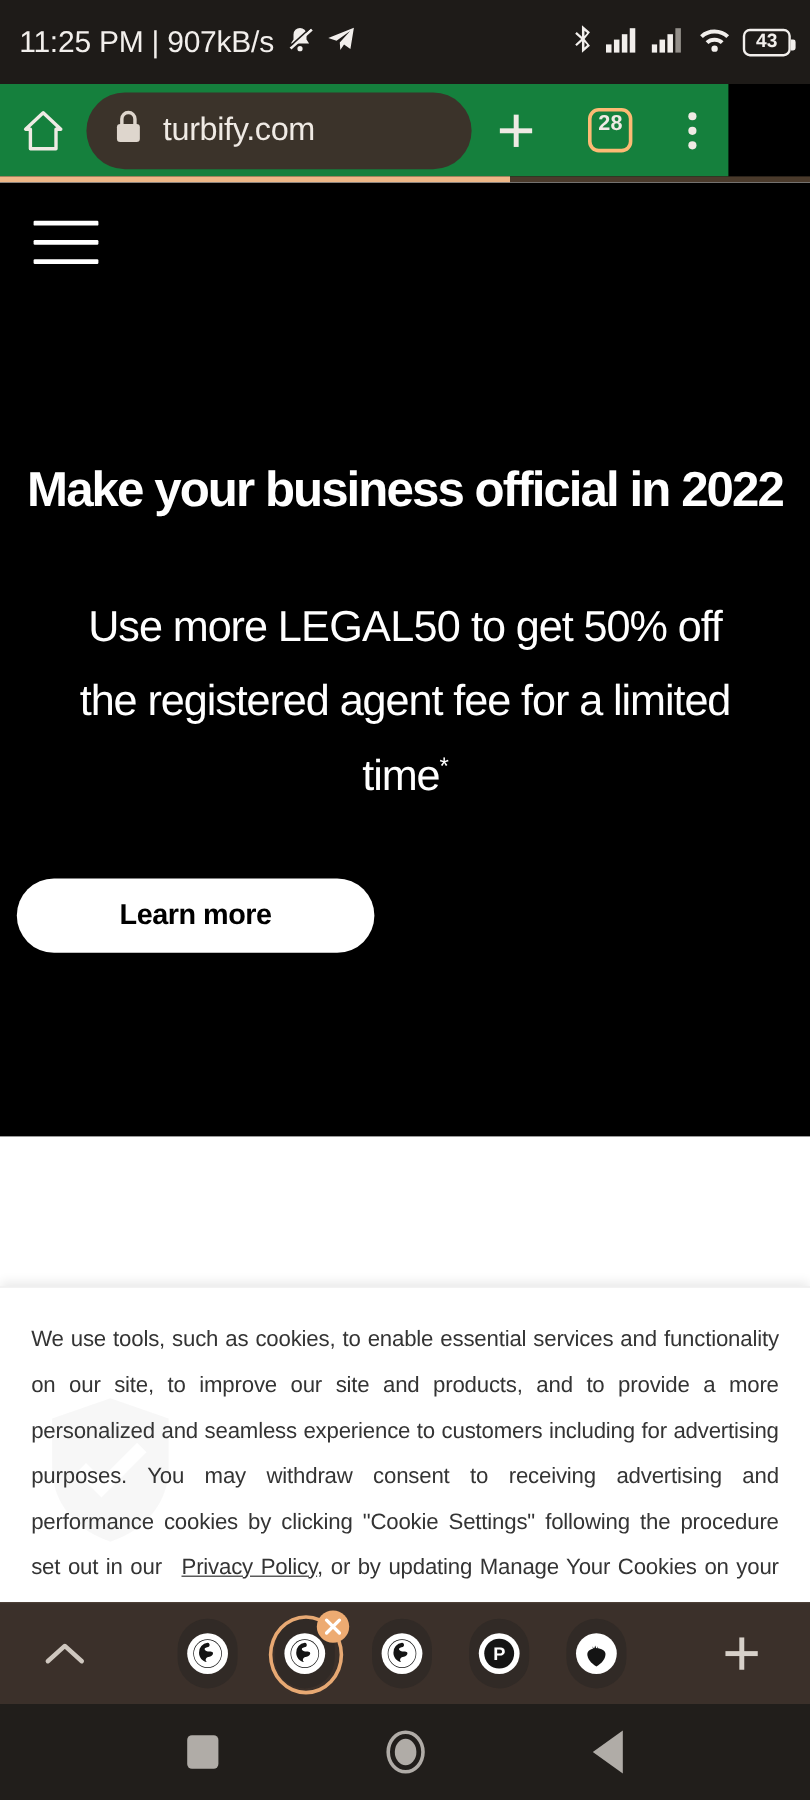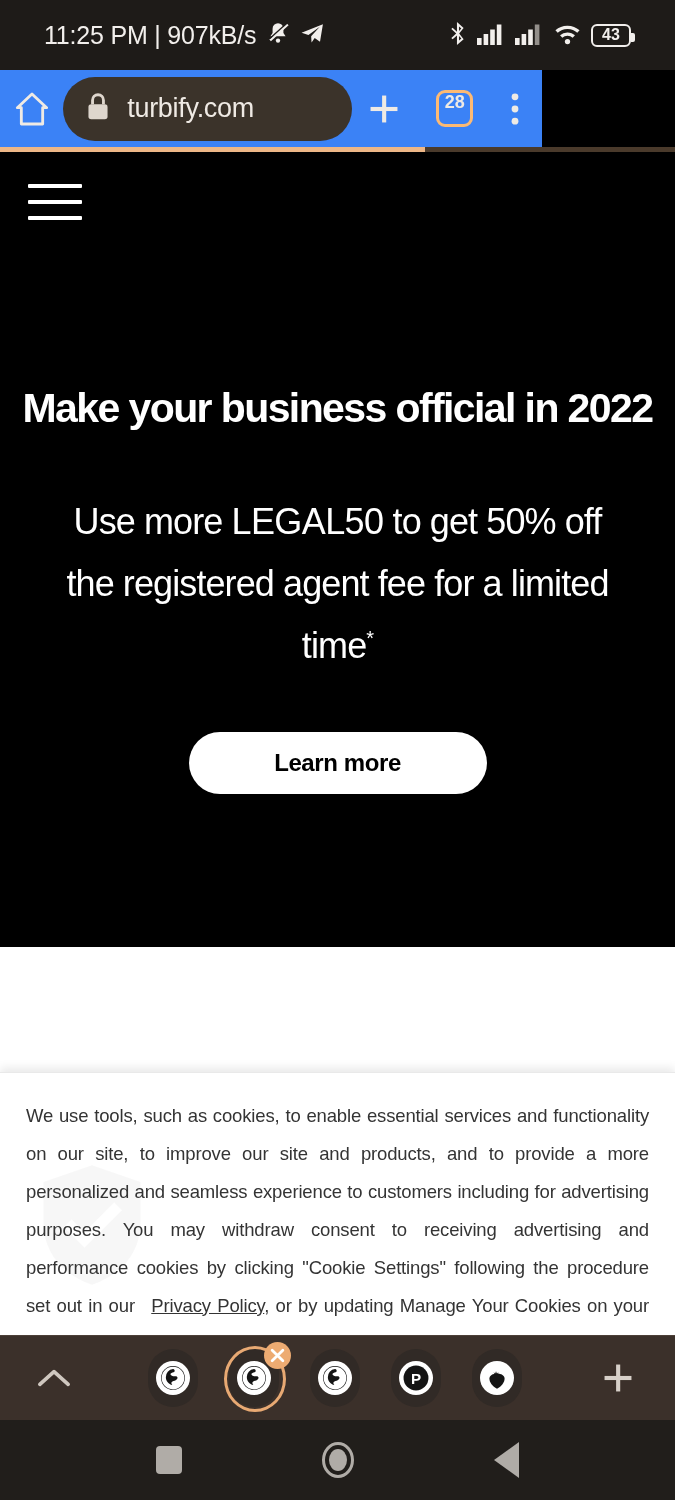--- a/index.html
+++ b/index.html
@@ -22,7 +22,7 @@
     background: #1e1b18;
     display: flex; align-items: center;
     justify-content: space-between;
-    padding: 0 44px;
+    padding: 0 16px;
     text-align: right;
   }
   .status-left { display: flex; align-items: center; gap: 9px; }

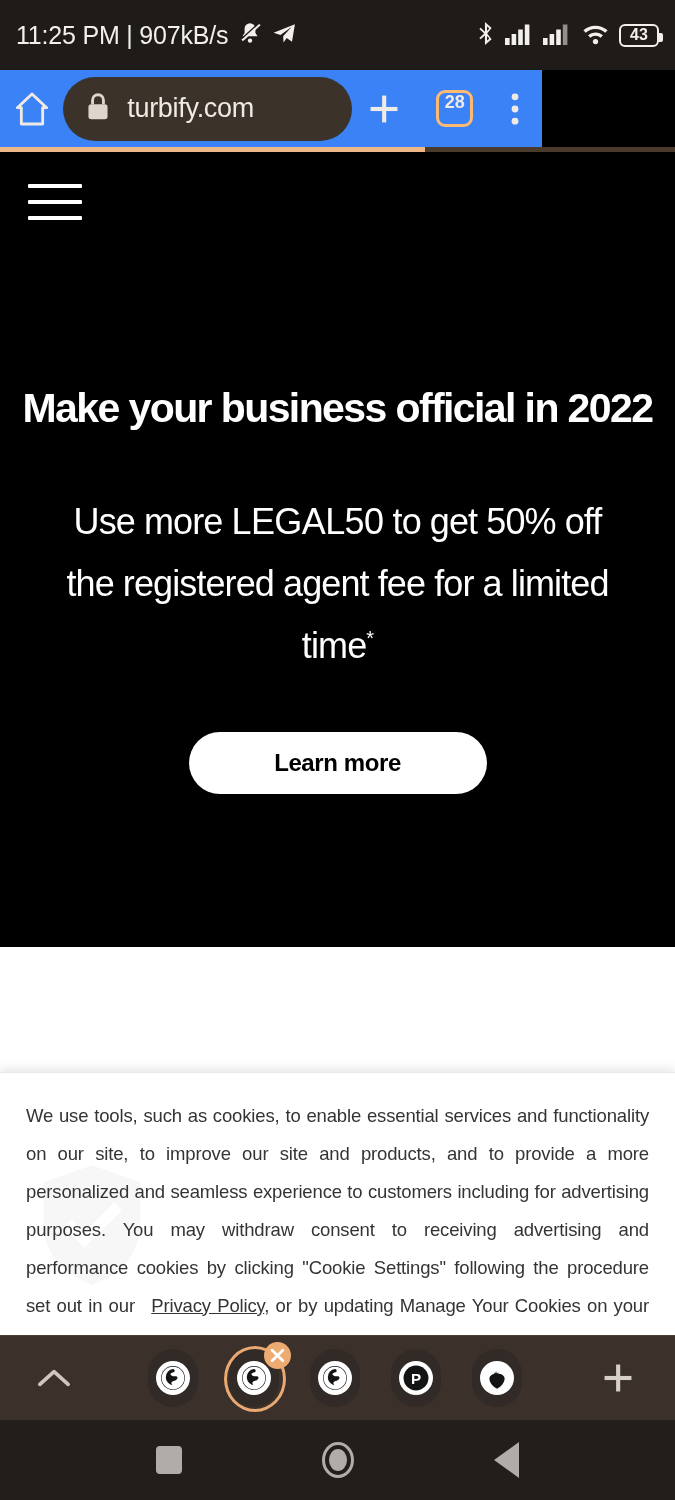--- a/index.html
+++ b/index.html
@@ -48,8 +48,8 @@
   
   .browser-bar {
     position: absolute; left: 0; top: 70px;
-    width: 542px; height: 77px;
-    background: #3b82f6;
+    width: 607px; height: 77px;
+    background: #15803d;
     display: flex; align-items: center;
   }
   .home-btn { width: 76px; display: flex; align-items: center; justify-content: center; }

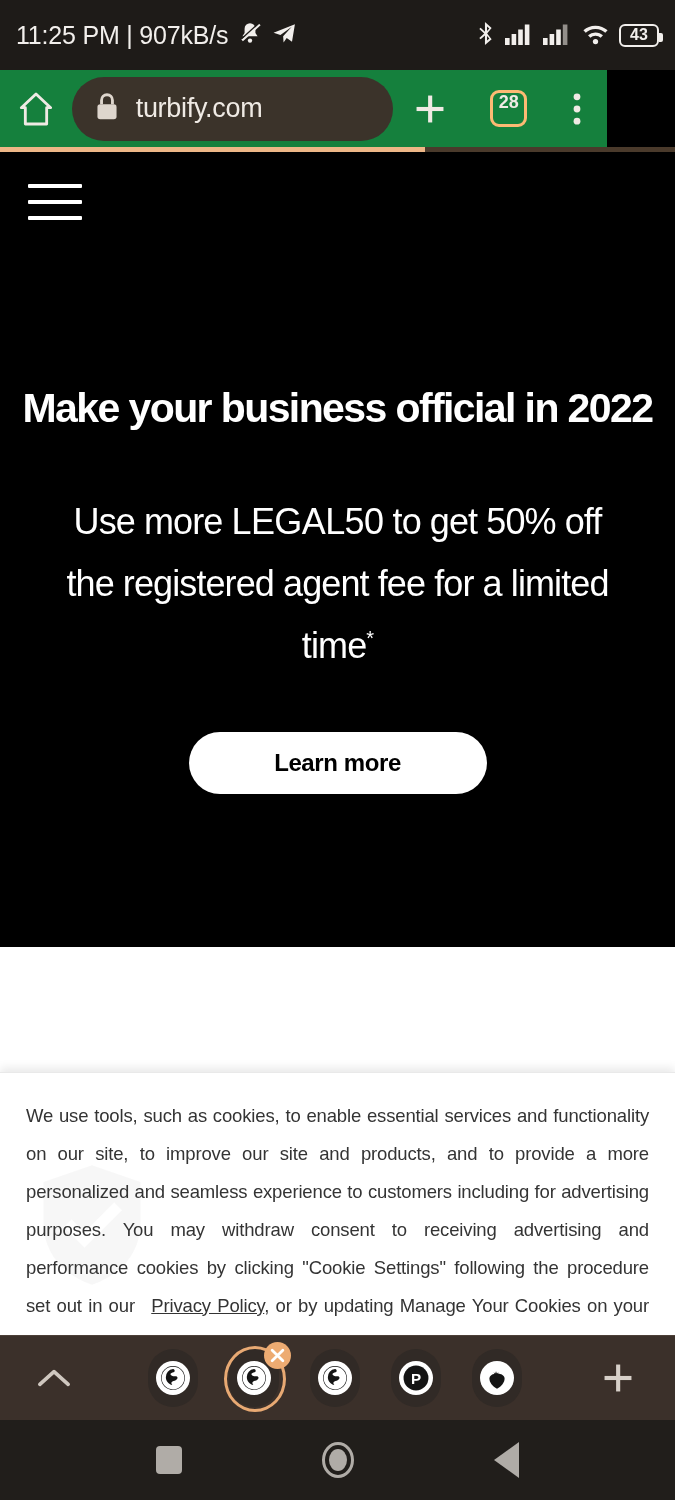--- a/index.html
+++ b/index.html
@@ -147,7 +147,7 @@
   }
   .hero-sub b { font-weight: normal; letter-spacing: -0.6px; }
   .hero-sub sup { font-size: 20px; vertical-align: super; }
-  .hero-cta-wrap { display: flex; justify-content: center; margin-top: 55px; }
+  .hero-cta-wrap { display: flex; justify-content: flex-start; margin-top: 55px; }
   .hero-cta {
     background: #fff; color: #000;
     border: none;

